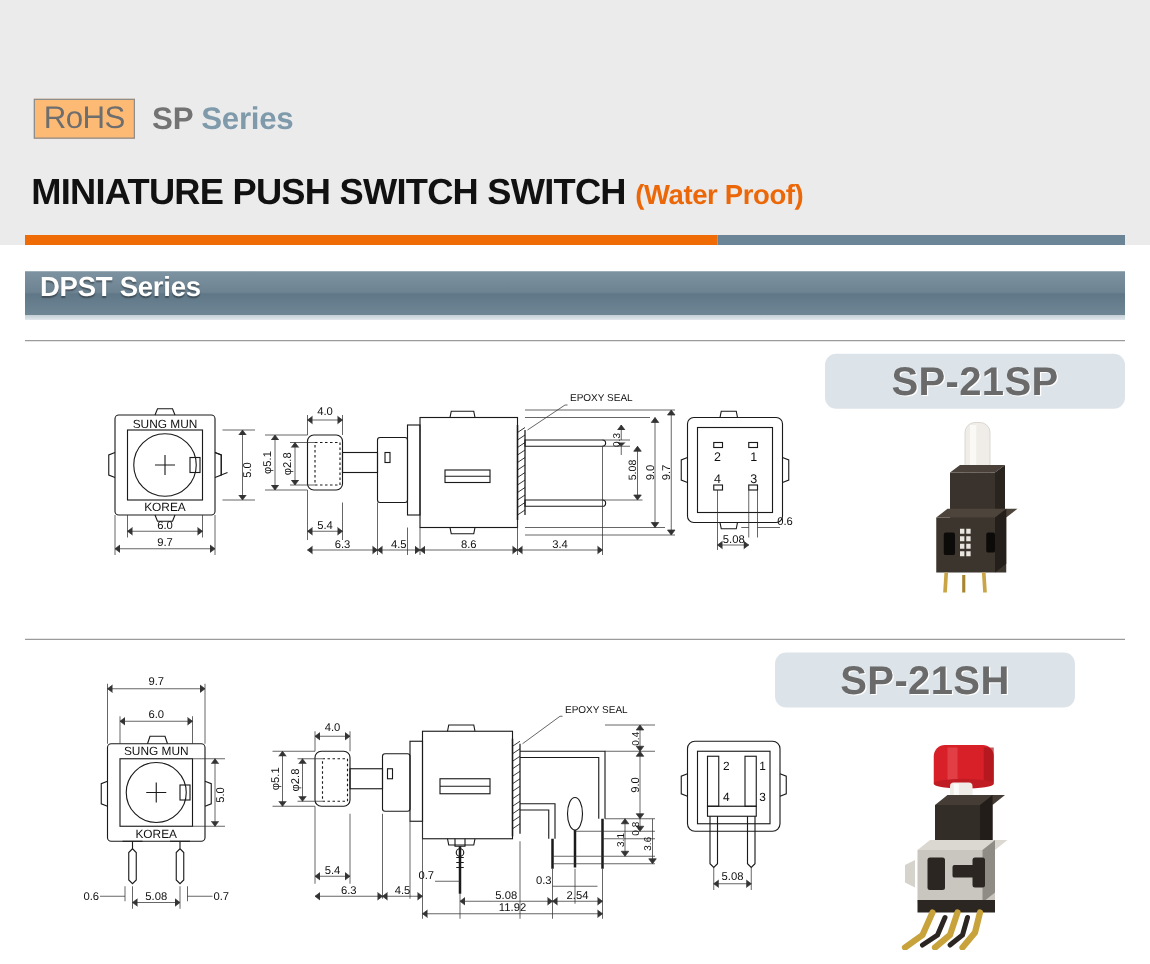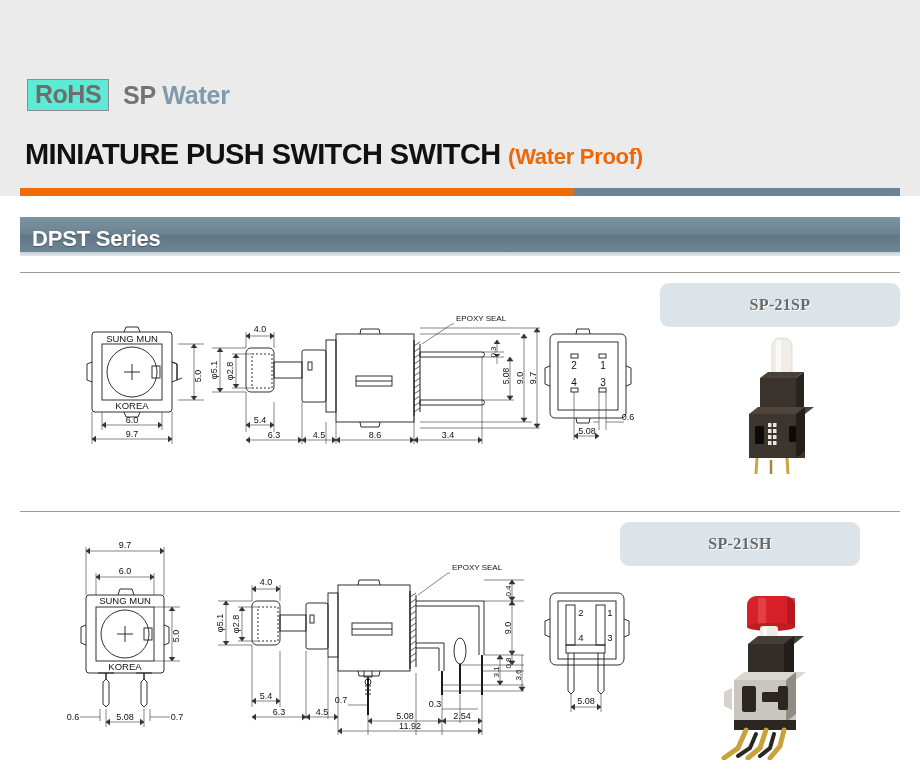--- a/index.html
+++ b/index.html
@@ -24,11 +24,11 @@
   .rohs-badge{
     border:1.5px solid #8d8d8d;
     color:#6e6e6e;
-    font-size:25px; font-weight:bold;
+    font-size:25px; font-weight:normal;
     padding:1px 7px 3px 7px;
     line-height:1.05;
     letter-spacing:-0.5px;
-    background:#5eead4;
+    background:#fdba74;
   }
   .series-title{
     font-size:25px; font-weight:bold; color:#6c8799;

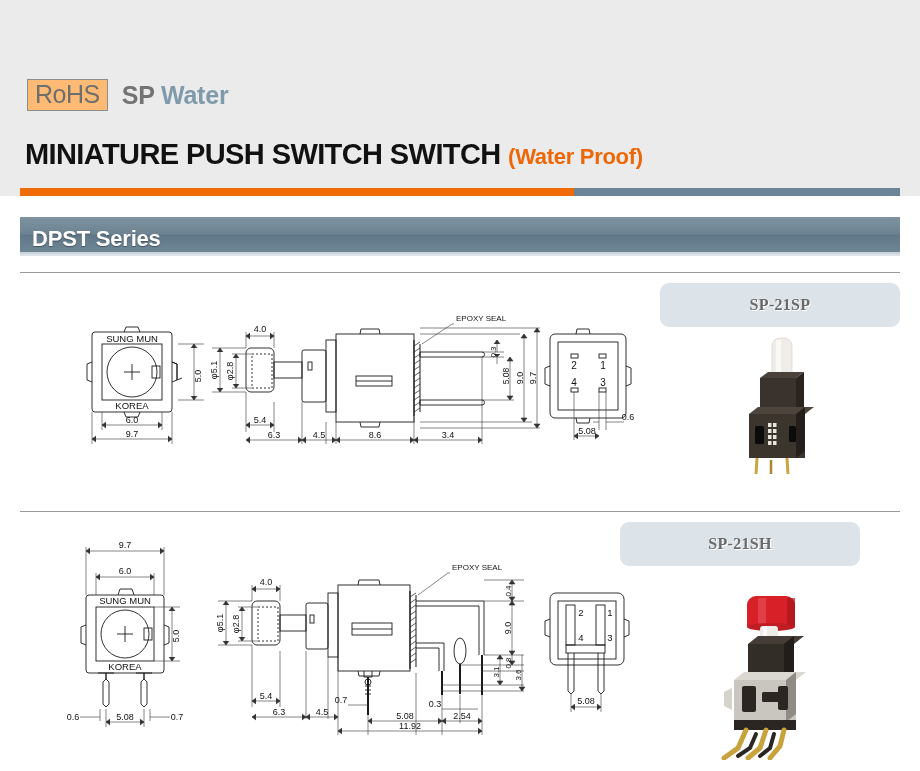--- a/index.html
+++ b/index.html
@@ -111,7 +111,7 @@
   <div class="rohs-badge">RoHS</div>
   <div class="series-title">
     <span class="bold-part">SP</span>
-    <span class="light-part">Water</span>
+    <span class="light-part">Series</span>
   </div>
 </div>
 

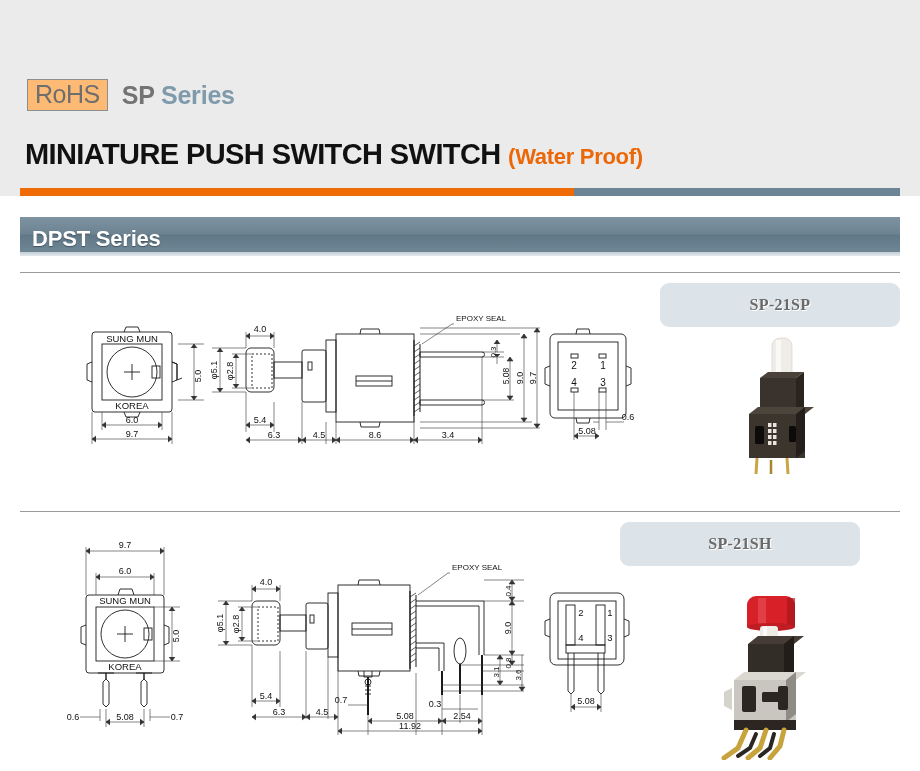--- a/index.html
+++ b/index.html
@@ -60,7 +60,7 @@
   .section-bar{
     width:100%; height:35px;
     background:linear-gradient(to bottom,#7d93a1 0%,#6d8392 48%,#5f7787 52%,#6f8695 100%);
-    display:flex; align-items:flex-end;
+    display:flex; align-items:flex-start;
   }
   .section-bar .label{
     color:#ffffff; font-size:22px; font-weight:bold;

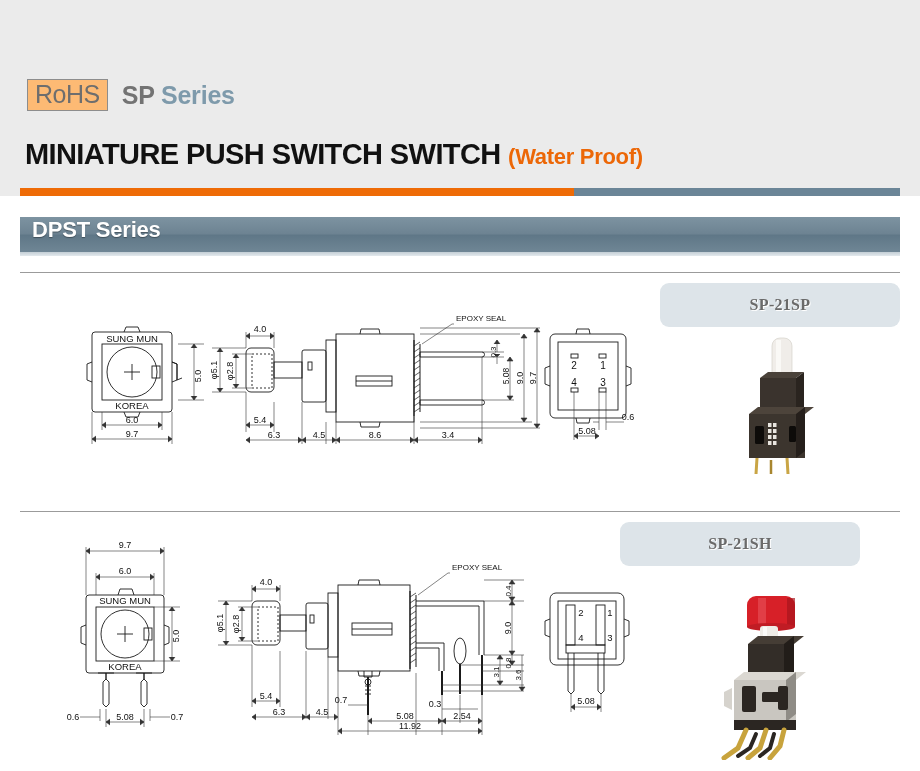--- a/index.html
+++ b/index.html
@@ -87,10 +87,9 @@
     display:flex; align-items:center; justify-content:center;
   }
   .part-chip .txt{
-    font-size:16px; font-weight:bold; color:#6a6a6a;
+    font-size:32px; font-weight:bold; color:#6a6a6a;
     letter-spacing:0.3px;
     text-shadow:1px 1px 0 #ffffff;
-    font-family:Liberation Serif, serif;
   }
   .chip-1{ left:660px; top:283px; }
   .chip-2{ left:620px; top:522px; }

